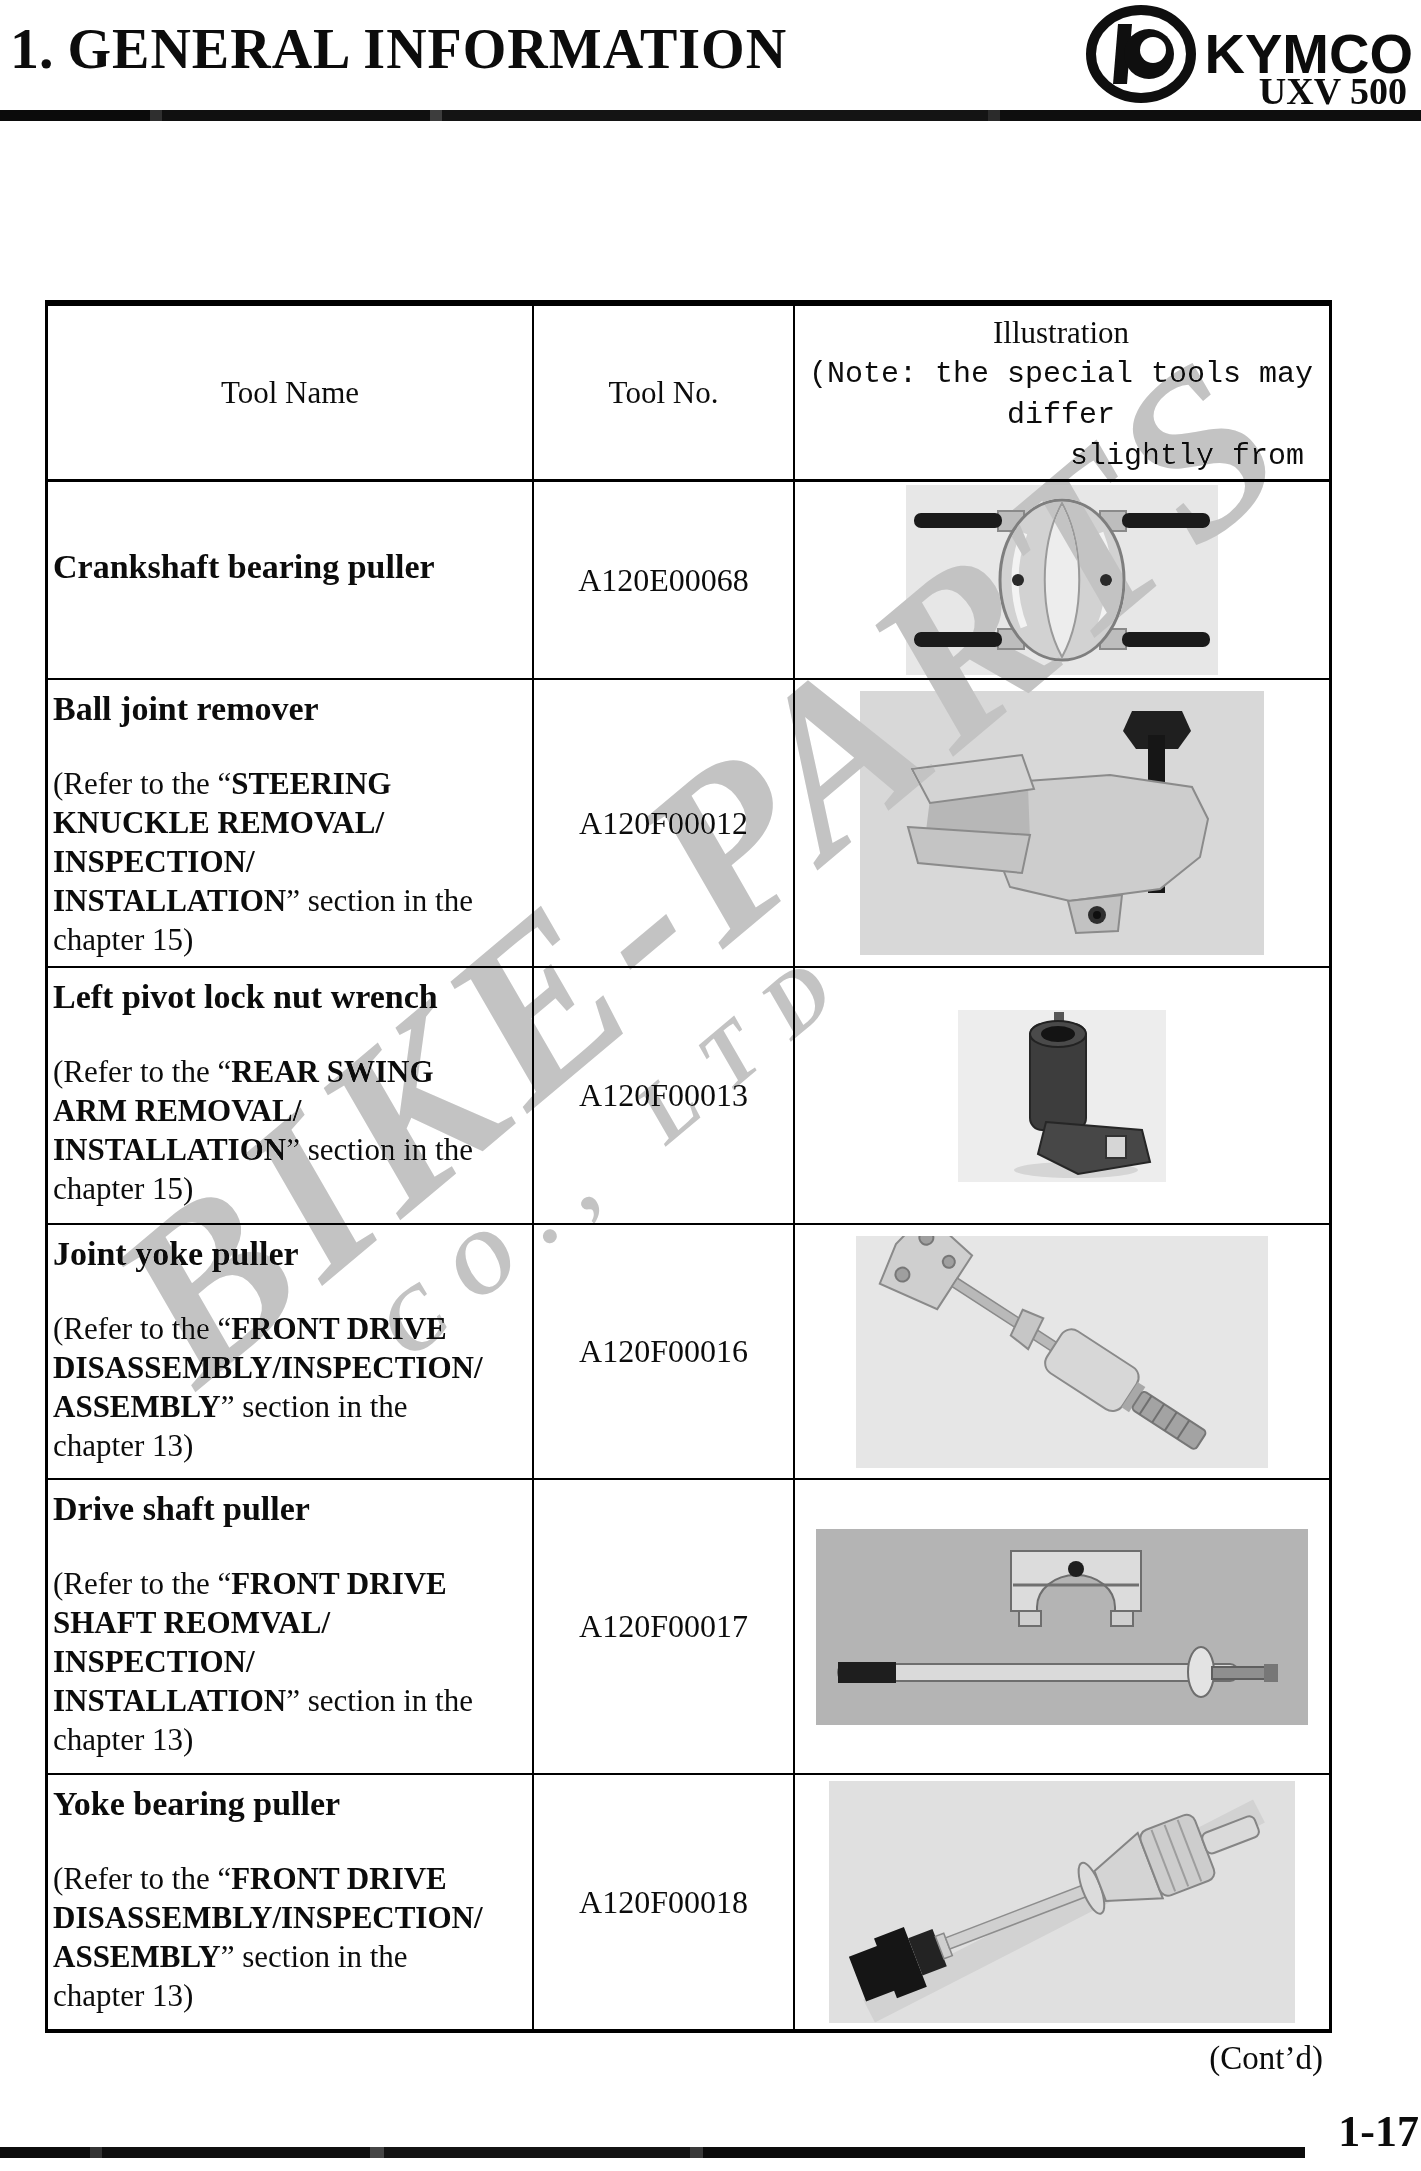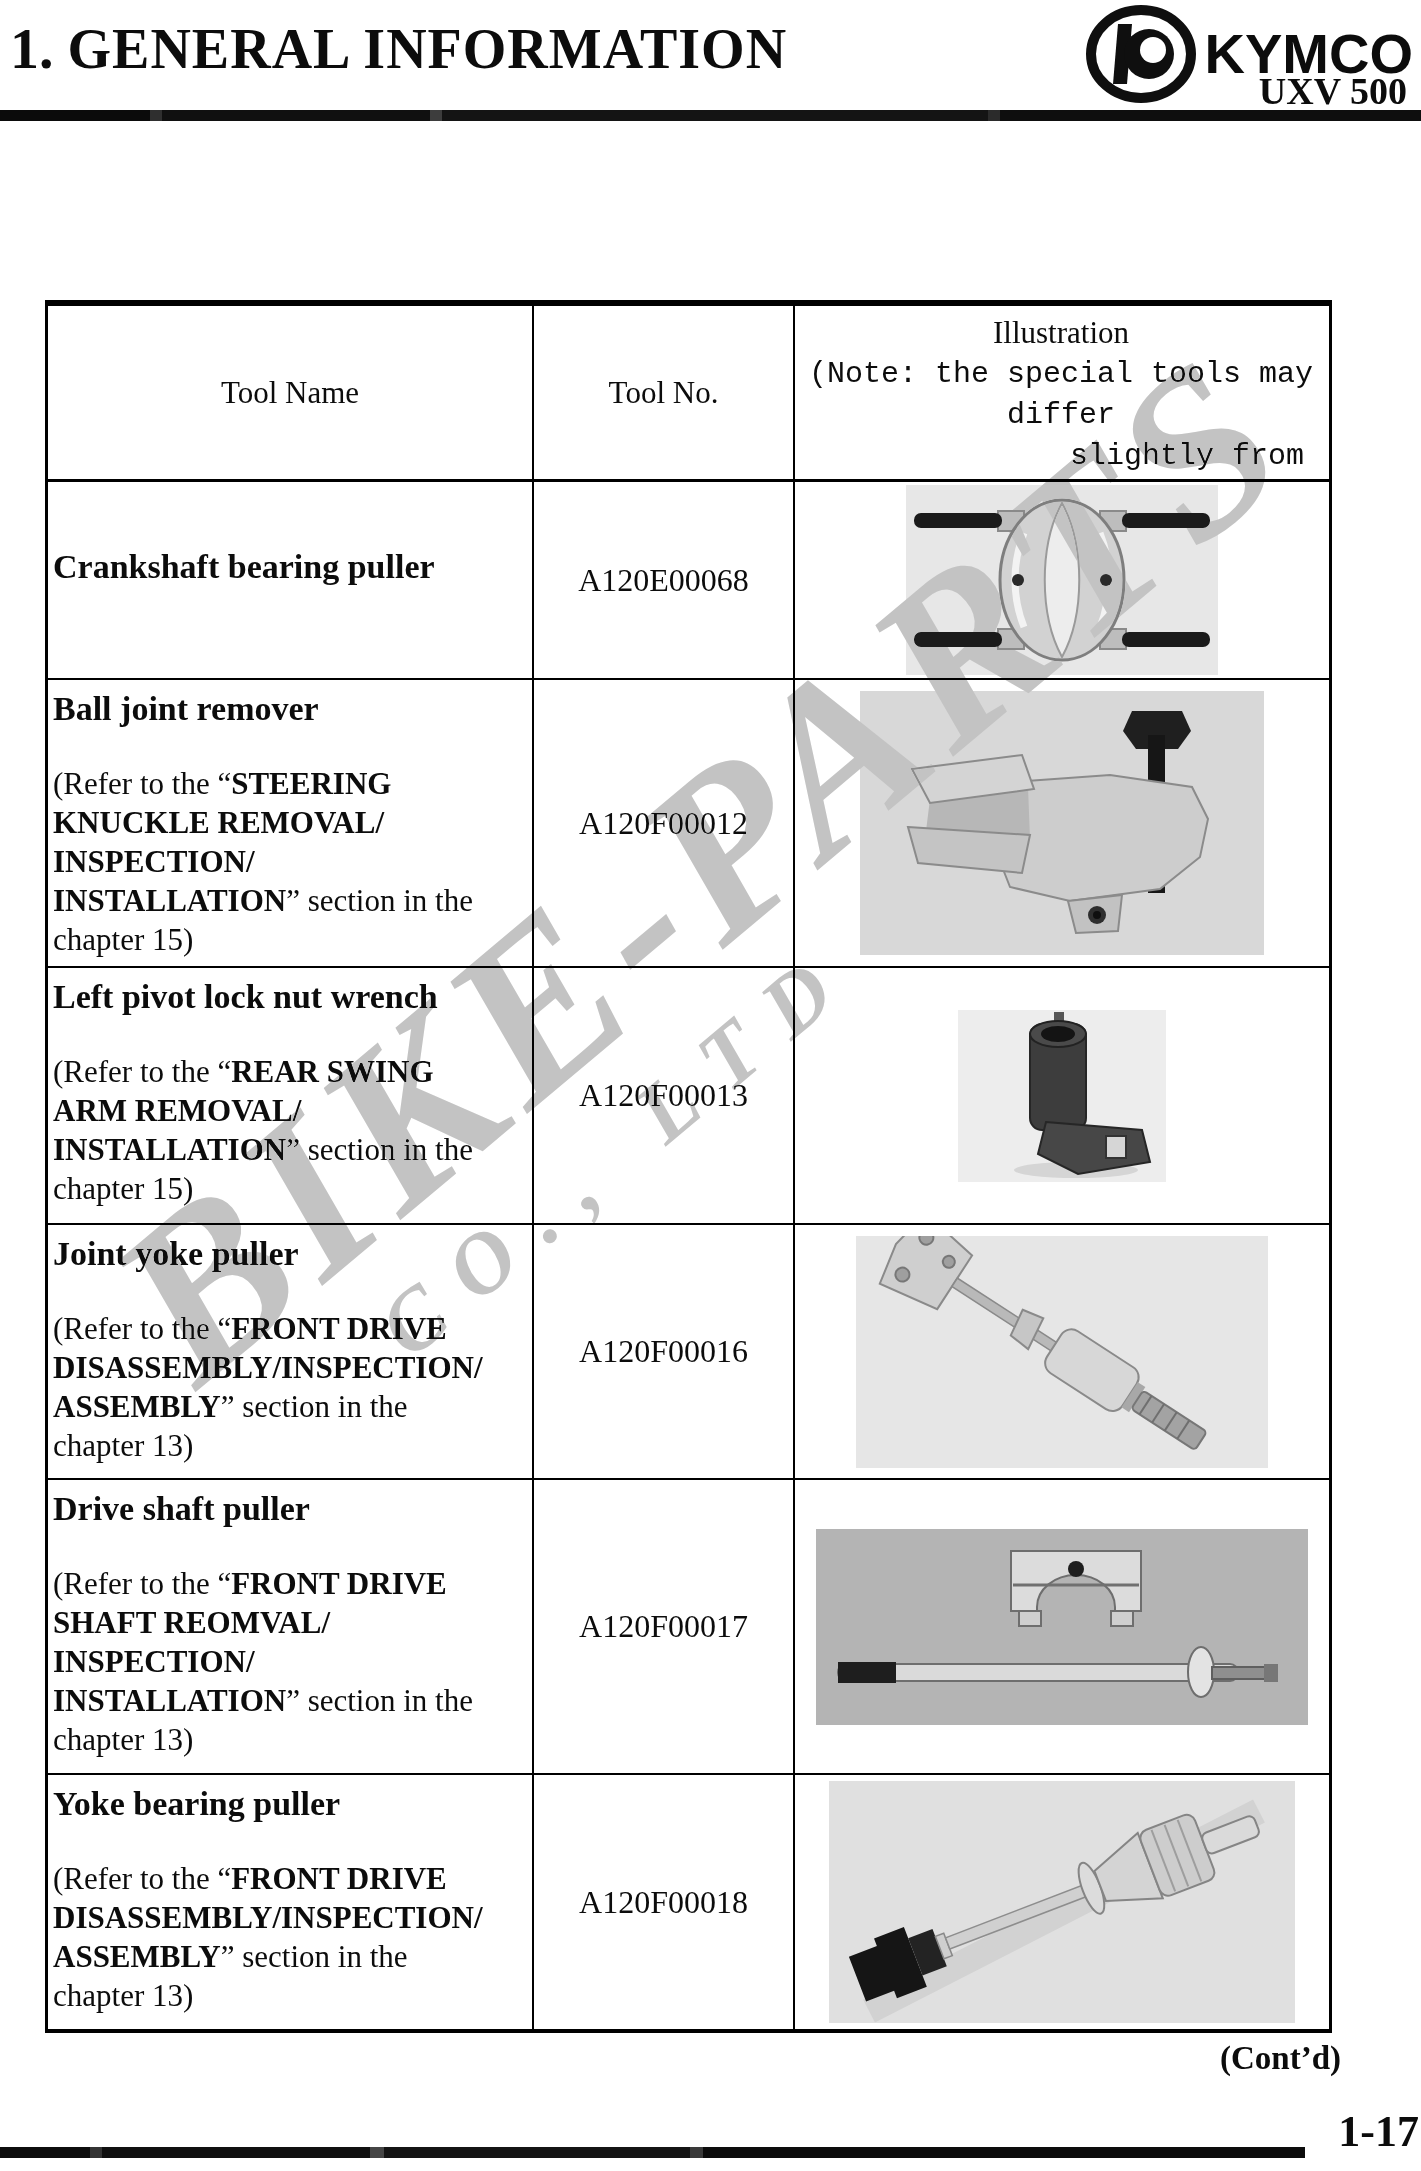--- a/index.html
+++ b/index.html
@@ -93,7 +93,7 @@
   .wm1{font-size:230px;line-height:1;letter-spacing:12px;white-space:nowrap;}
   .wm2{font-size:86px;line-height:1;letter-spacing:30px;margin-top:4px;text-align:left;padding-left:340px;white-space:nowrap;}
   
-  .contd{position:absolute;top:2040px;right:80px;font-size:33px;font-weight:bold;}
+  .contd{position:absolute;top:2040px;right:98px;font-size:33px;font-weight:normal;}
   .bottom-bar{
     position:absolute;left:0;top:2147px;width:1305px;height:11px;
     background:linear-gradient(90deg,#0d0d0d 0 90px,#343434 90px 102px,#101010 102px 370px,#454545 370px 384px,#141414 384px 690px,#3a3a3a 690px 703px,#0c0c0c 703px 100%);

